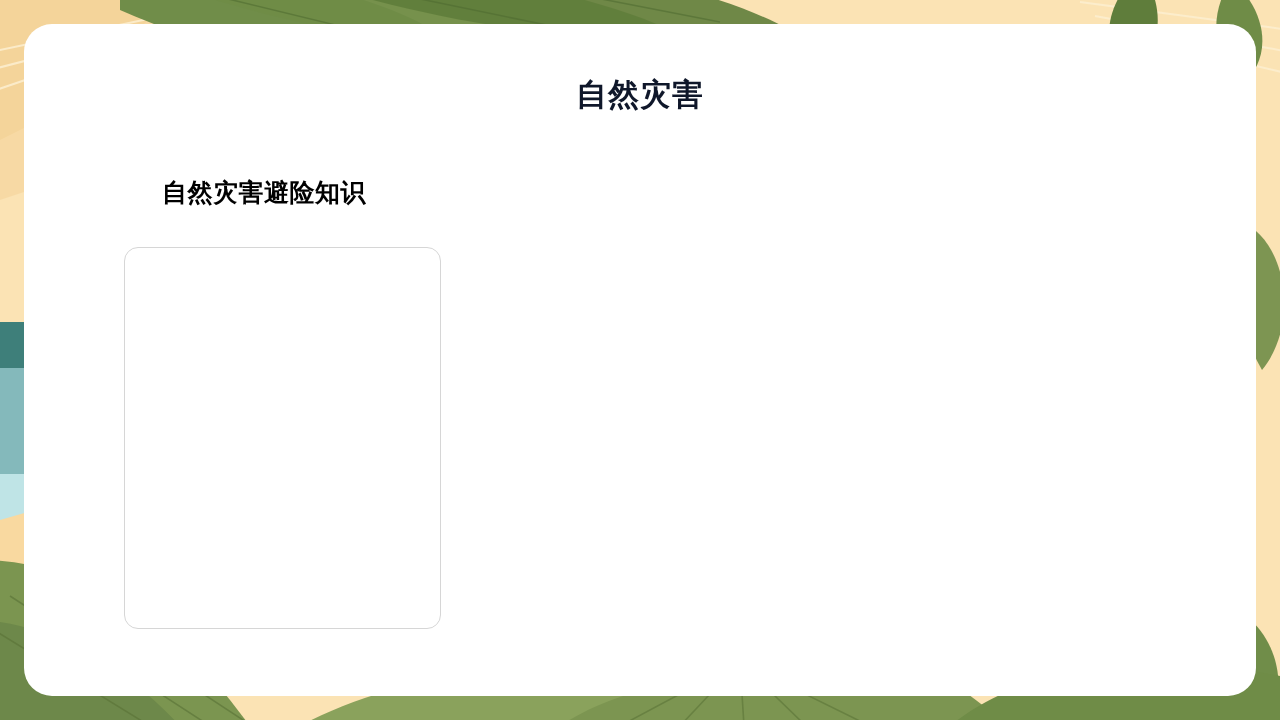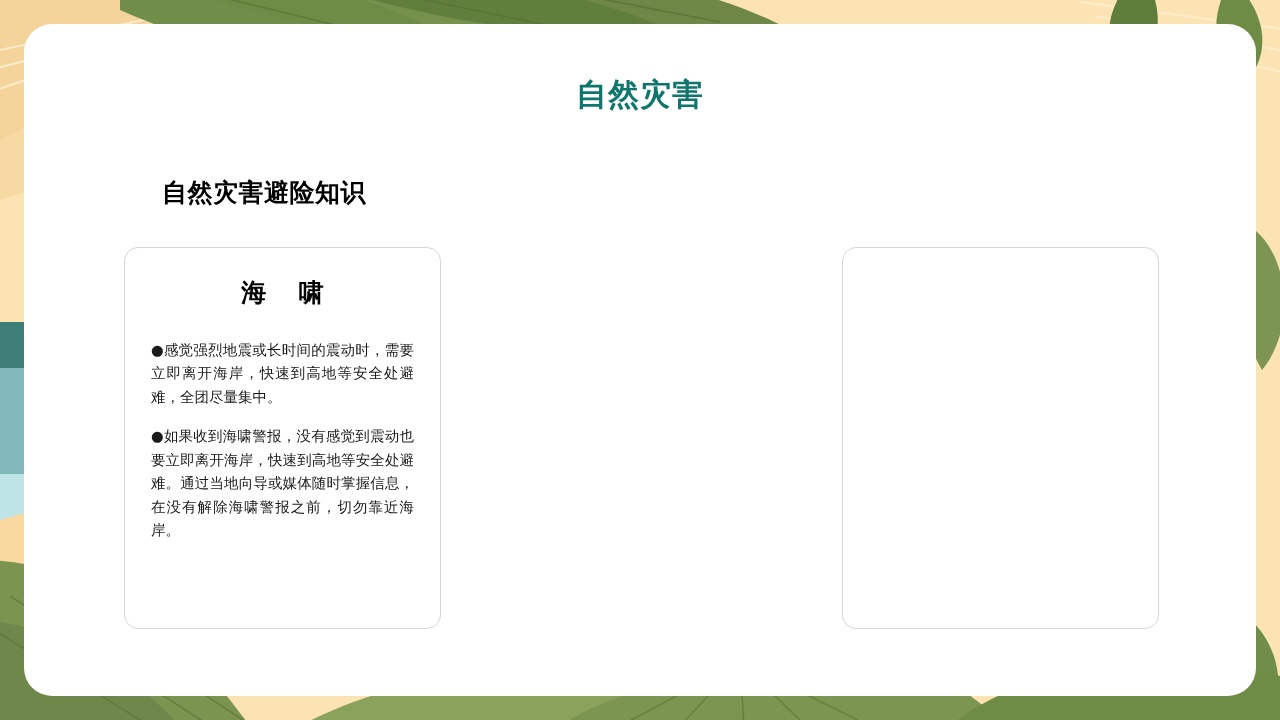--- a/index.html
+++ b/index.html
@@ -51,7 +51,7 @@
     text-align: center;
     font-size: 31px;
     font-weight: bold;
-    color: #0f766e;
+    color: #0f172a;
     letter-spacing: 1px;
     font-family: "DejaVu Sans", "Liberation Sans", sans-serif;
   }

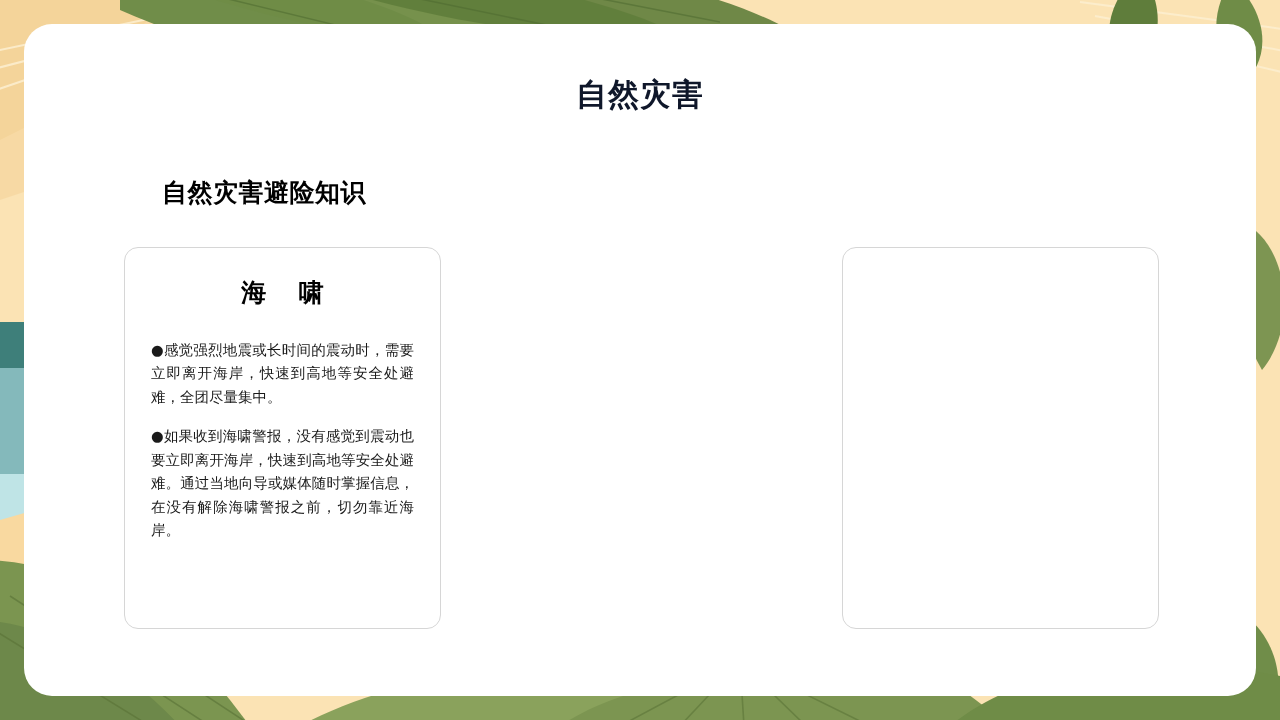--- a/index.html
+++ b/index.html
@@ -186,13 +186,6 @@
 
     <div class="cards-row">
 
-      <div class="topic-card">
-        <div class="card-title spaced">海  啸</div>
-        <div class="card-body">
-          <p class="bullet">●感觉强烈地震或长时间的震动时，需要立即离开海岸，快速到高地等安全处避难，全团尽量集中。</p>
-          <p class="bullet">●如果收到海啸警报，没有感觉到震动也要立即离开海岸，快速到高地等安全处避难。通过当地向导或媒体随时掌握信息，在没有解除海啸警报之前，切勿靠近海岸。</p>
-        </div>
-      </div>
 
       <div class="topic-card">
       </div>

